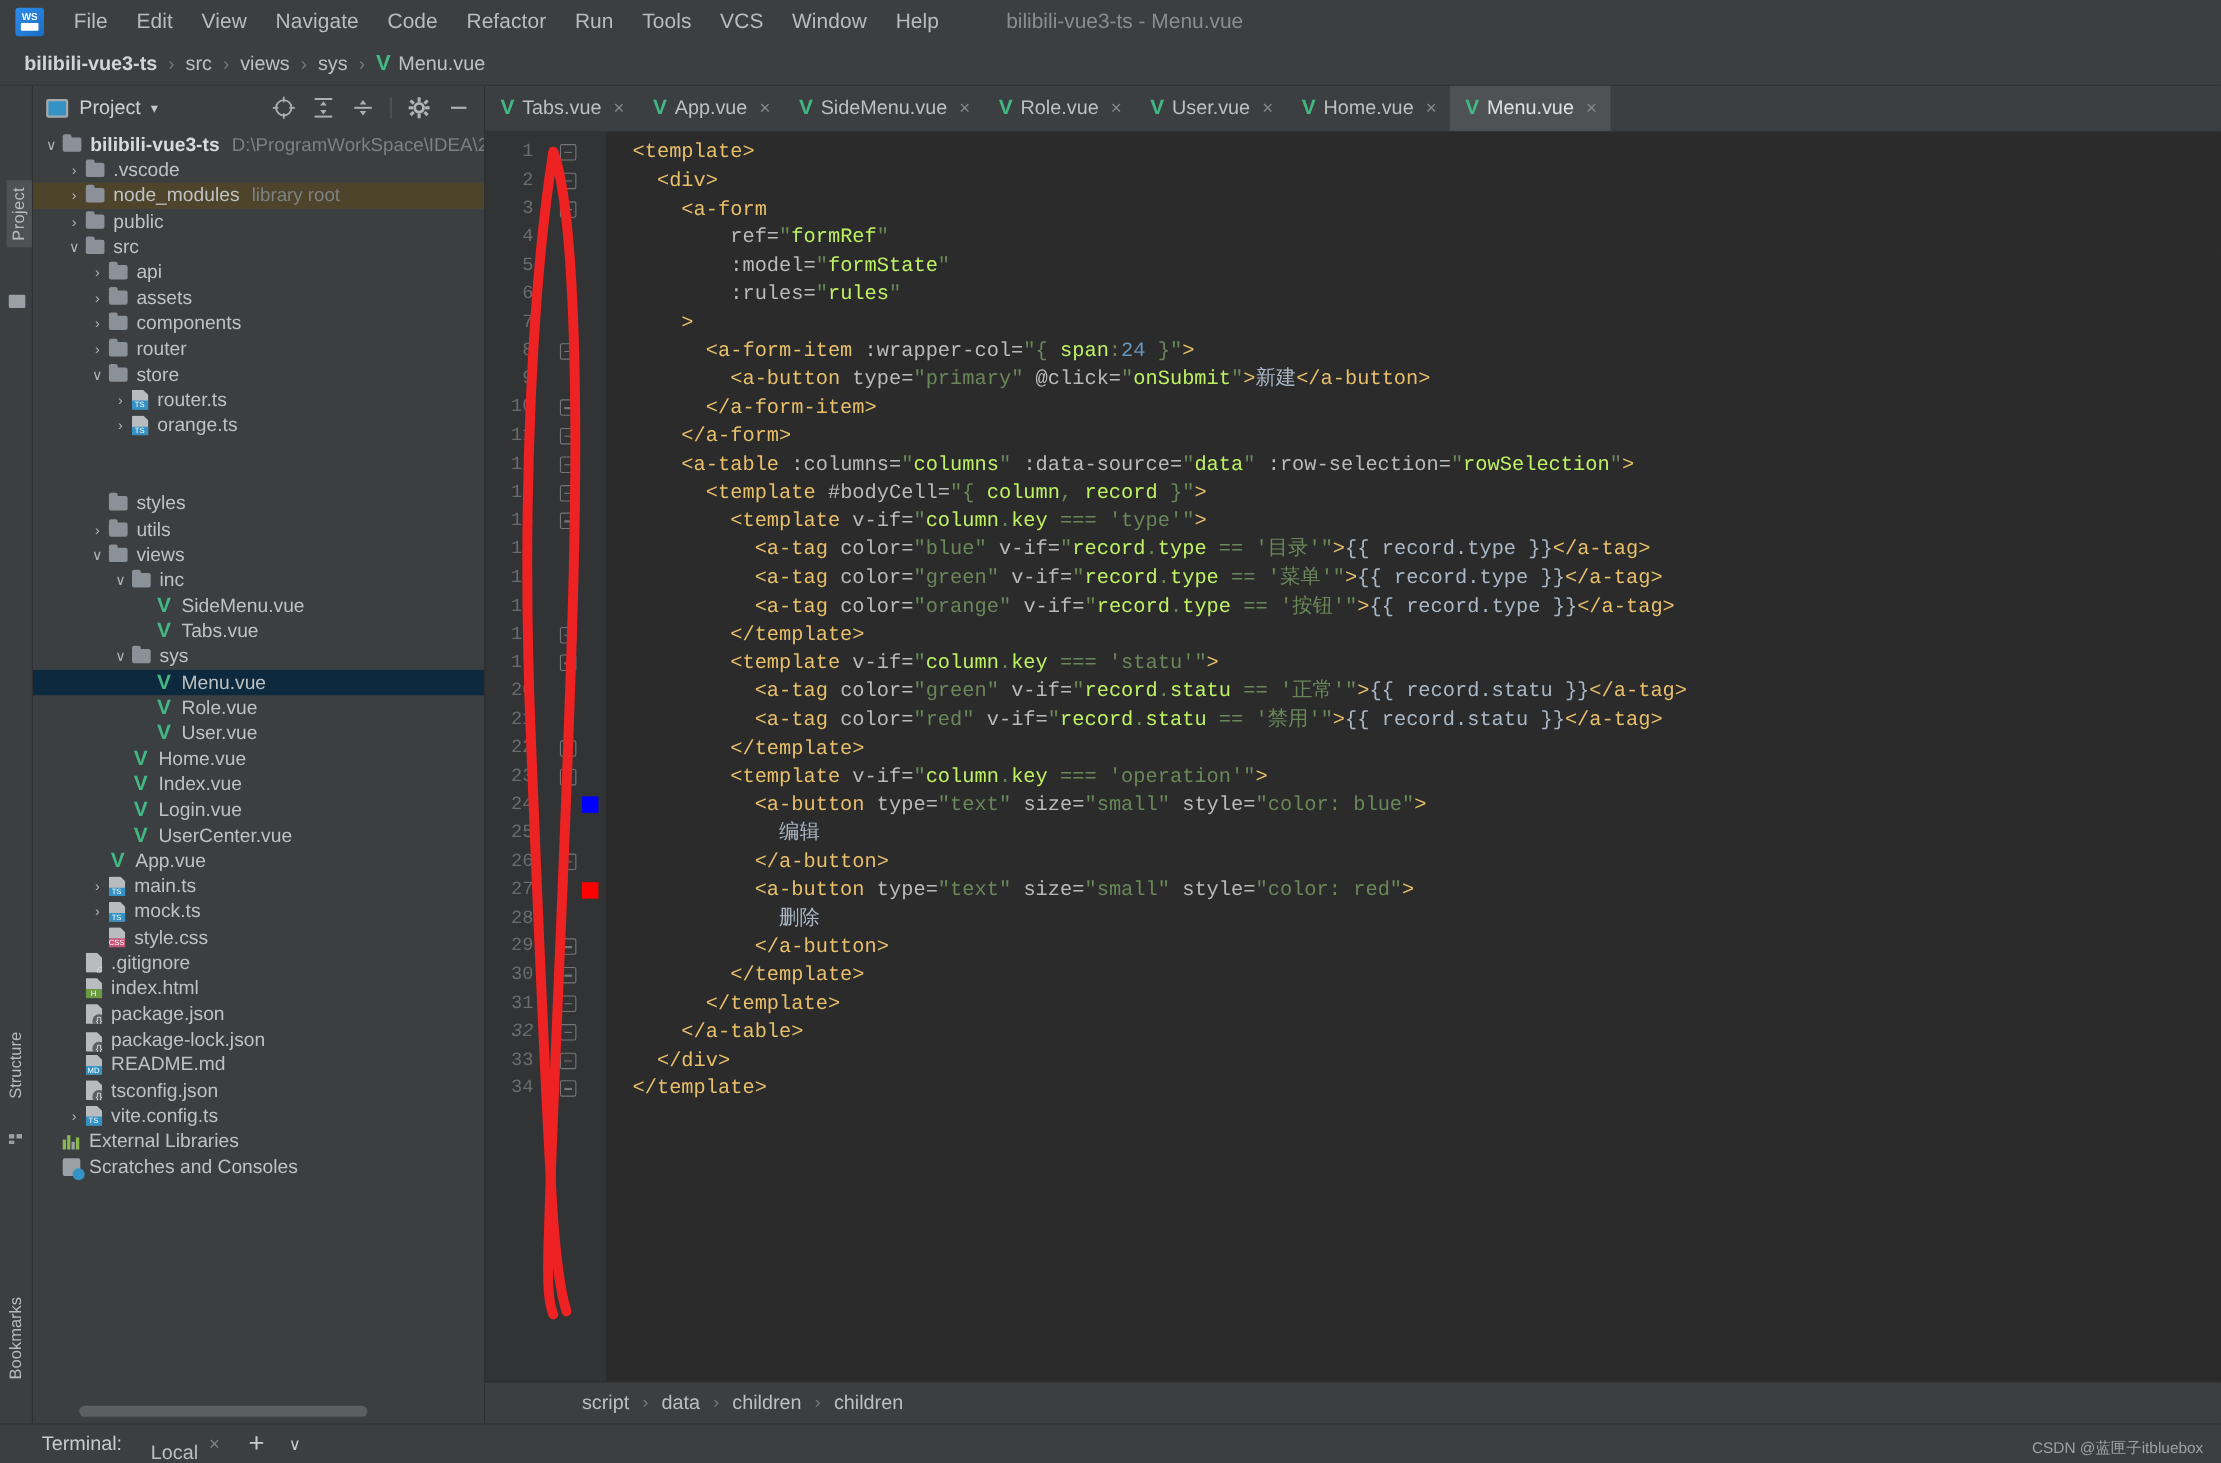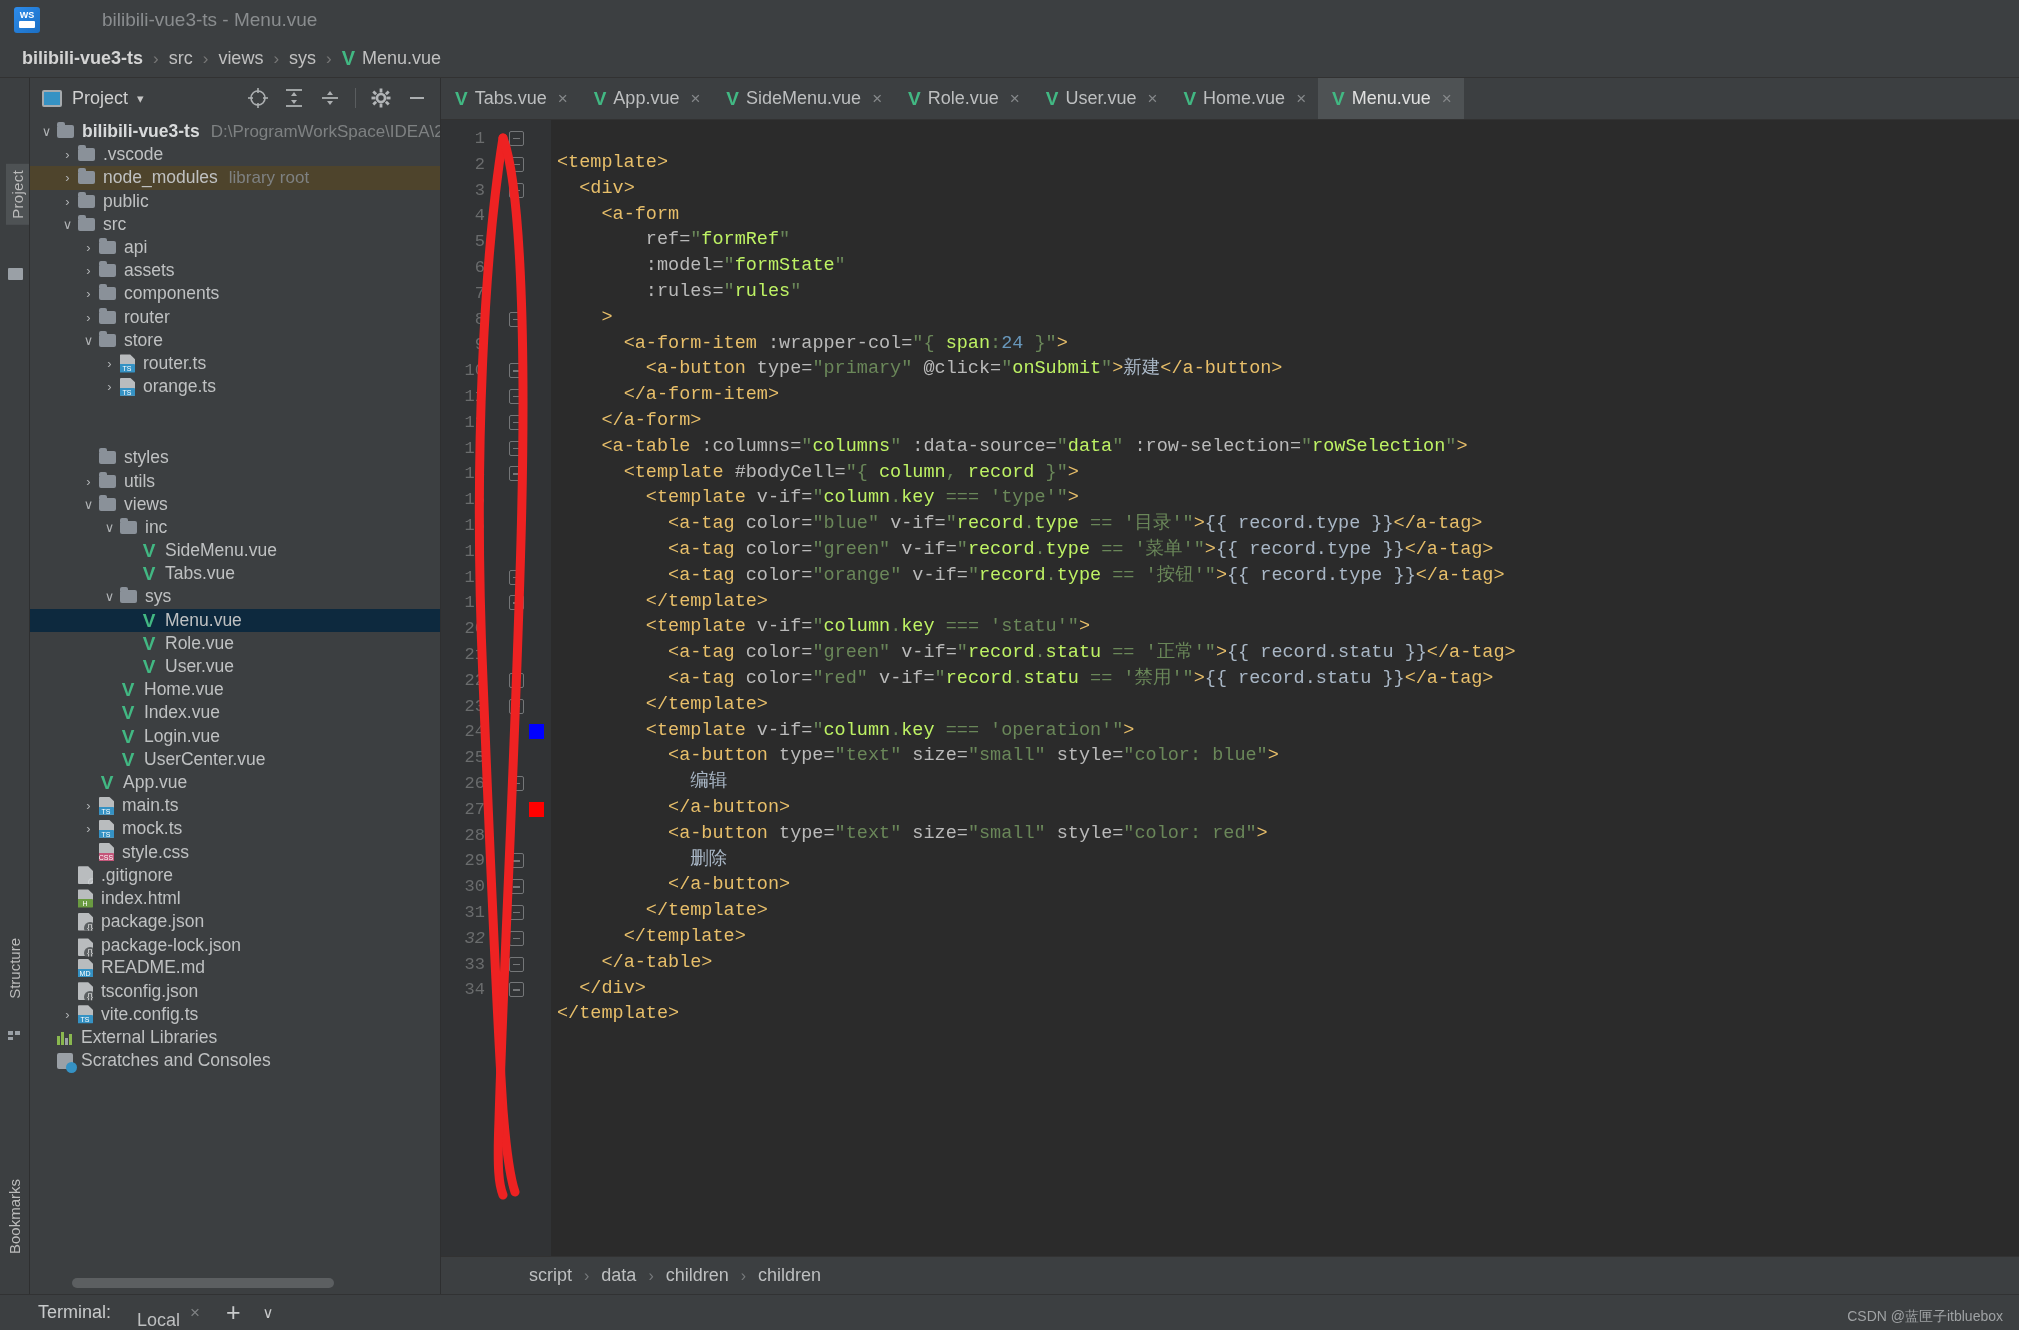--- a/index.html
+++ b/index.html
@@ -264,6 +264,19 @@
 
   <div class="menubar">
     <div class="logo"></div>
+    <div id="menu-items" style="display:flex;align-items:center">
+        <div class="menu-item">File</div>
+        <div class="menu-item">Edit</div>
+        <div class="menu-item">View</div>
+        <div class="menu-item">Navigate</div>
+        <div class="menu-item">Code</div>
+        <div class="menu-item">Refactor</div>
+        <div class="menu-item">Run</div>
+        <div class="menu-item">Tools</div>
+        <div class="menu-item">VCS</div>
+        <div class="menu-item">Window</div>
+        <div class="menu-item">Help</div>
+      </div>
     <div class="win-title">bilibili-vue3-ts - Menu.vue</div>
   </div>
 

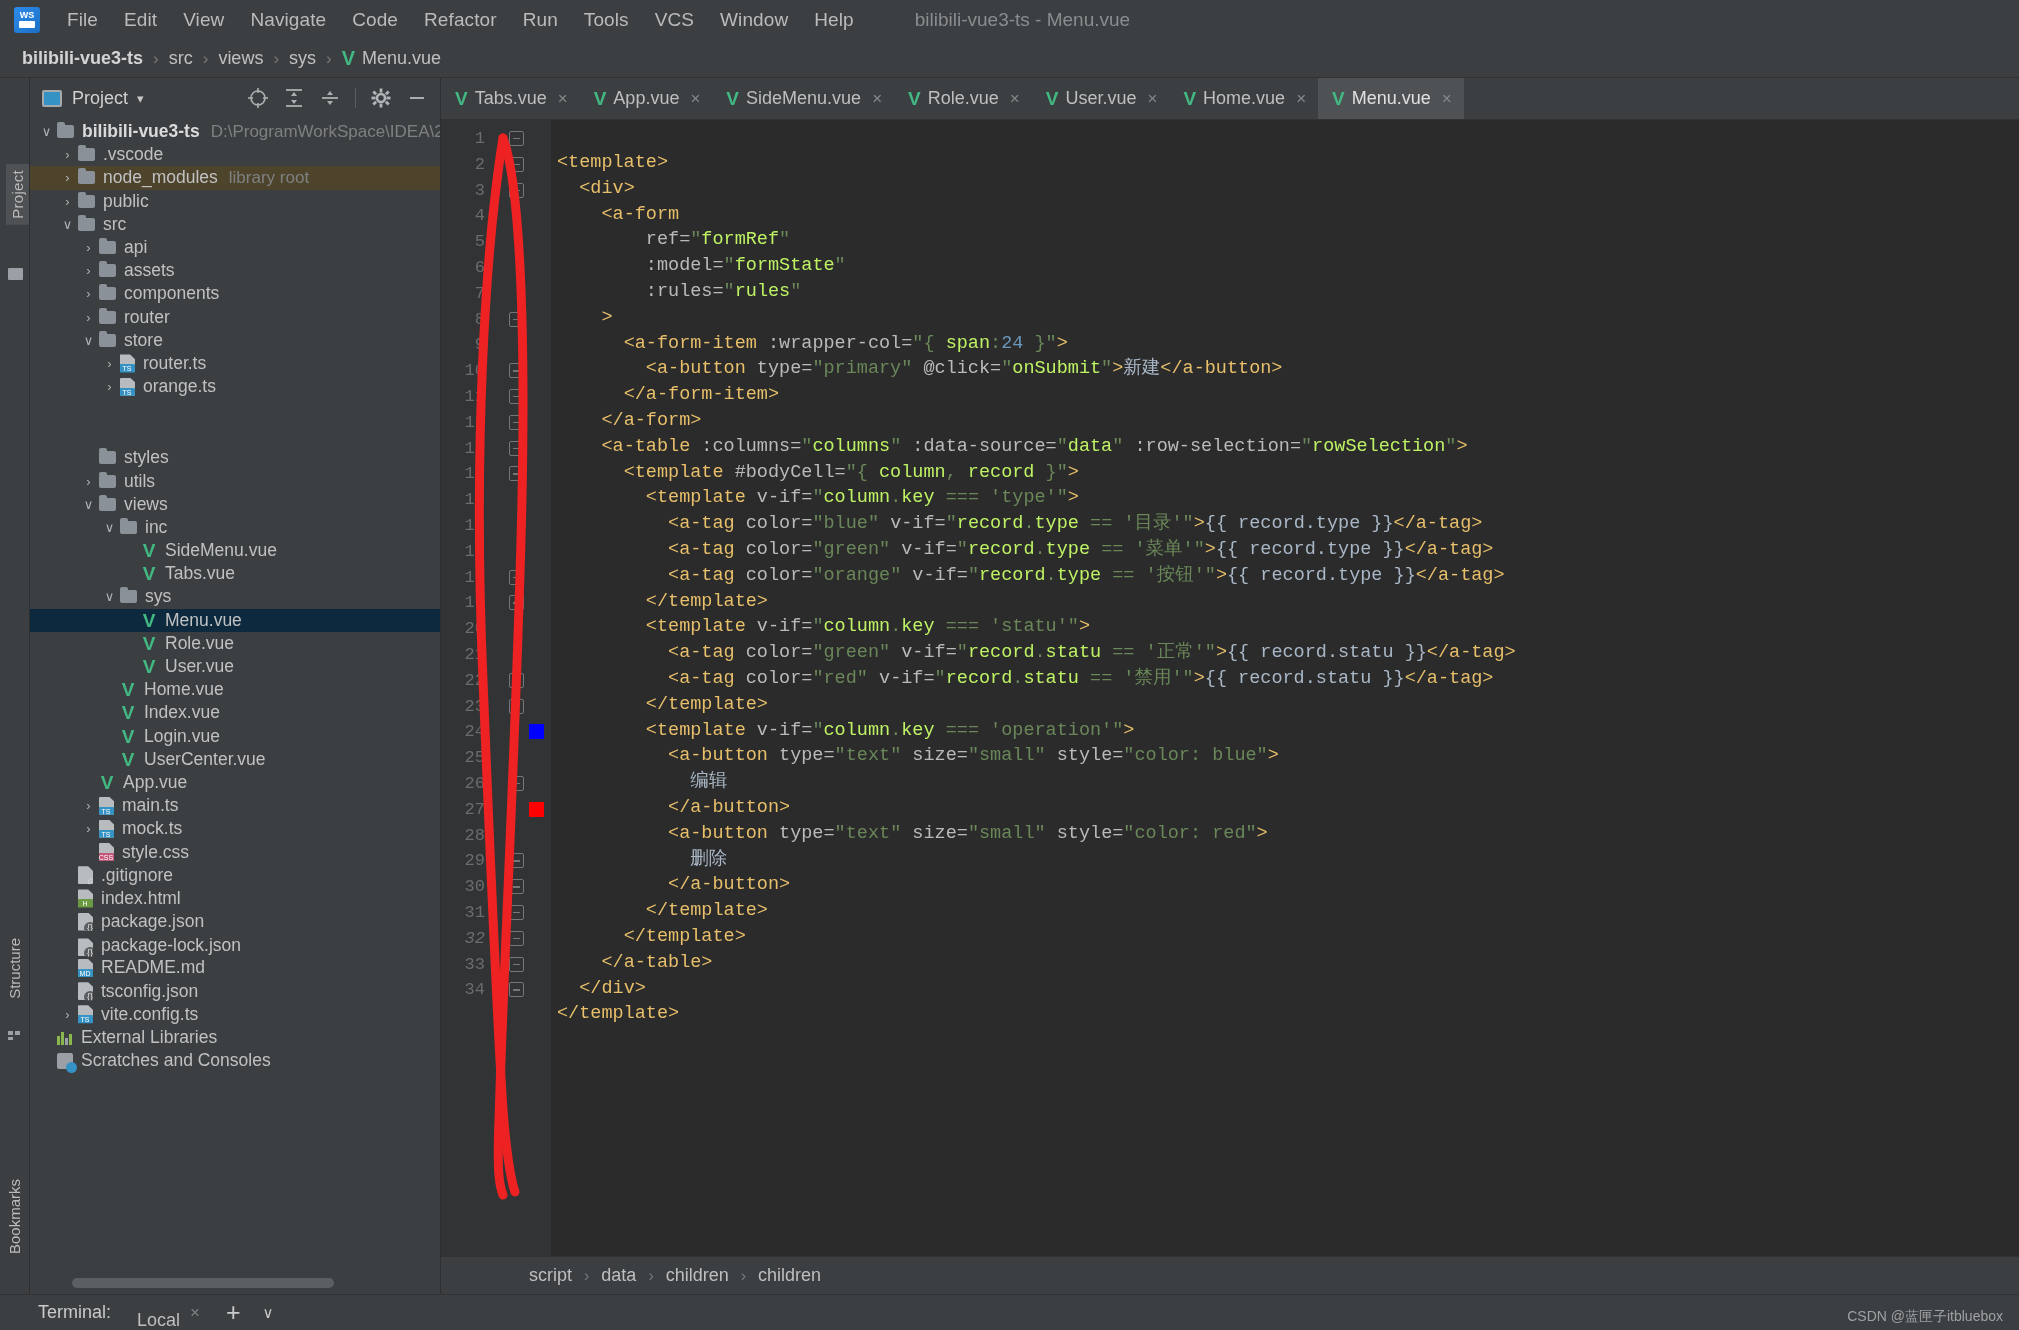--- a/index.html
+++ b/index.html
@@ -210,7 +210,7 @@
     font-family: "Liberation Mono", monospace; font-size: 18.5px;
     white-space: pre; color: #a9b7c6;
   }
-  .cl { position: absolute; left: 6px; height: 25.8px; line-height: 25.8px; margin-top: 24px; }
+  .cl { position: absolute; left: 24px; height: 25.8px; line-height: 25.8px; }
   .t-tag  { color: #e8bf6a; }
   .t-attr { color: #bababa; }
   .t-str  { color: #6a8759; }

